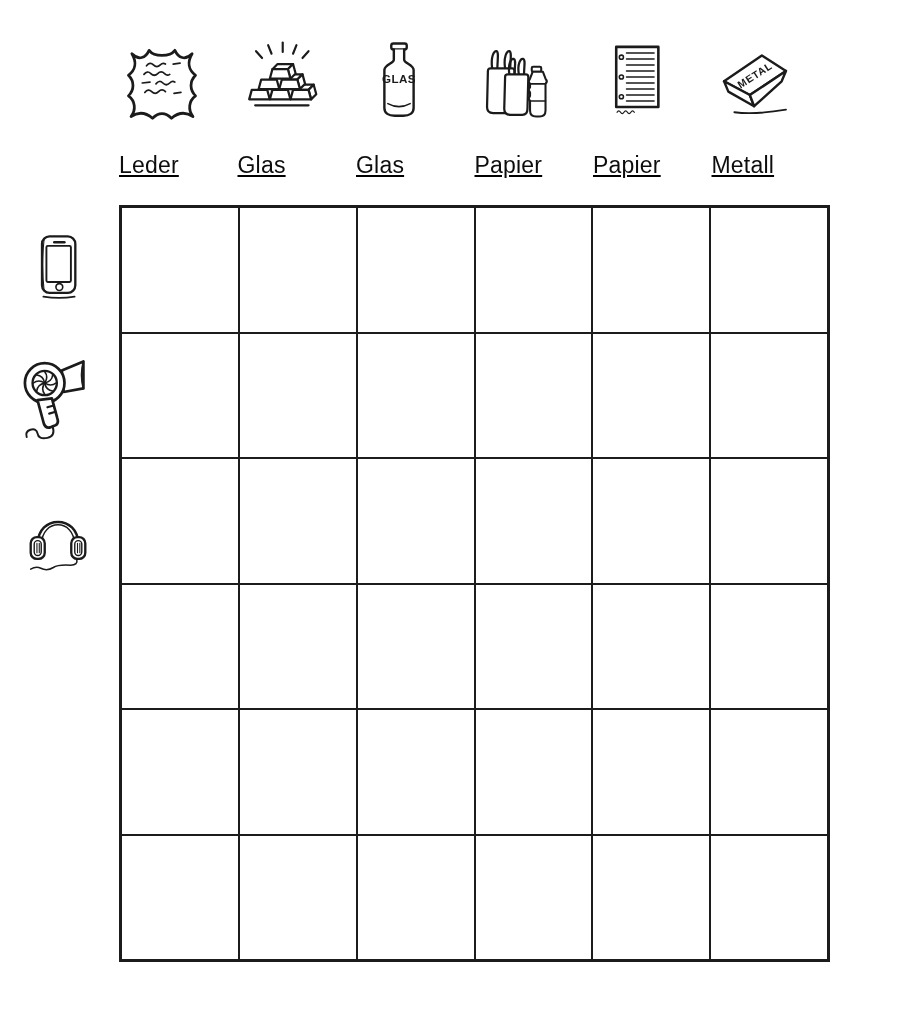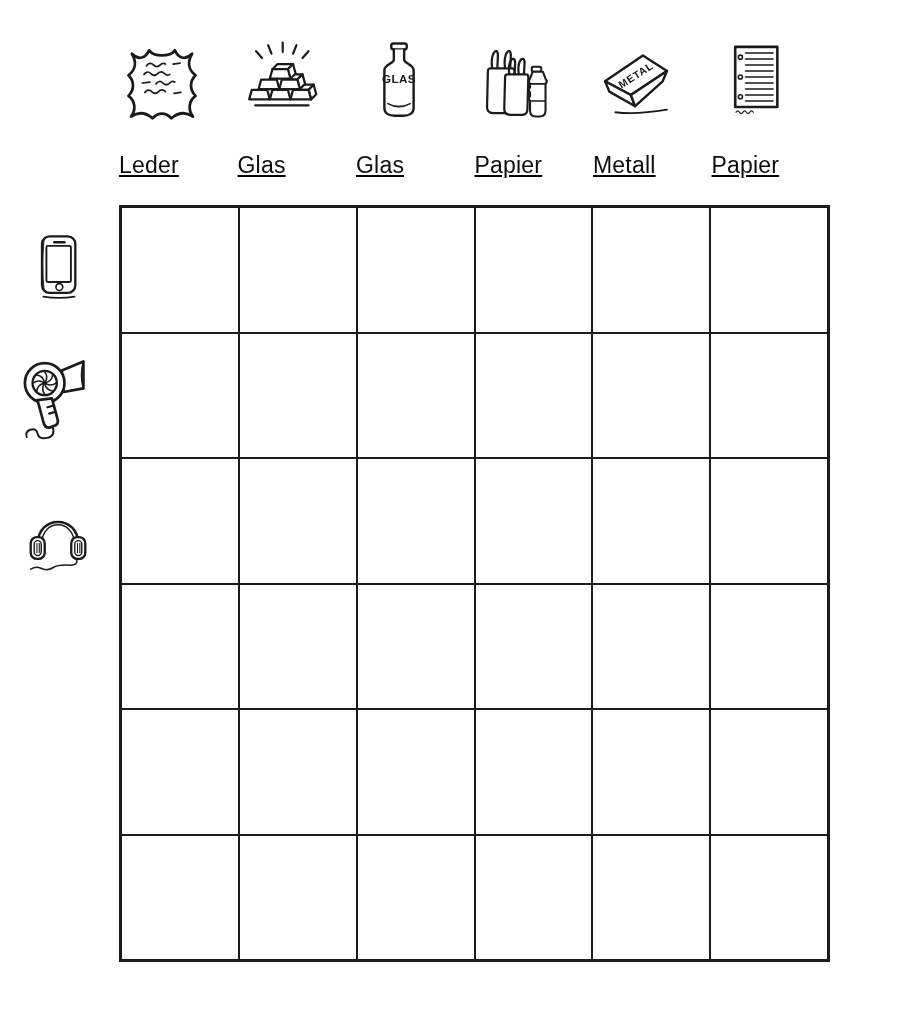--- a/index.html
+++ b/index.html
@@ -222,15 +222,15 @@
     </div>
     <div class="mat-col">
       <svg class="mat-icon">
+          <use href="#paper-icon"></use>
+        </svg>
+      <div class="mat-label">Papier</div>
+    </div>
+    <div class="mat-col">
+      <svg class="mat-icon">
           <use href="#metal-ingot-icon"></use>
         </svg>
       <div class="mat-label">Metall</div>
-    </div>
-    <div class="mat-col">
-      <svg class="mat-icon">
-          <use href="#paper-icon"></use>
-        </svg>
-      <div class="mat-label">Papier</div>
     </div>
   </div>
 

